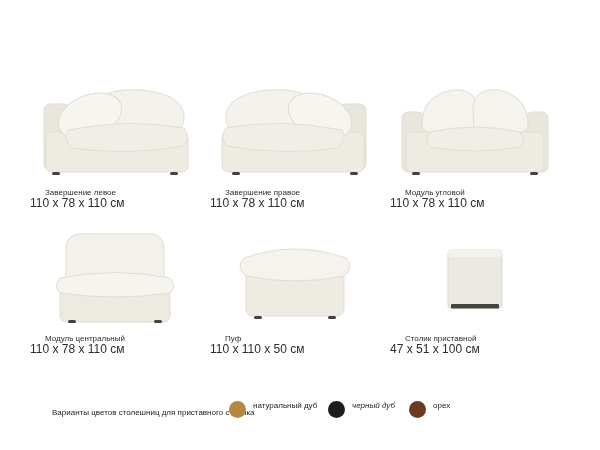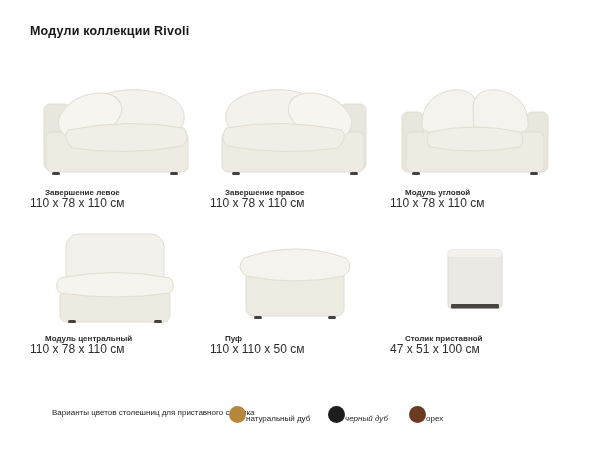--- a/index.html
+++ b/index.html
@@ -31,7 +31,6 @@
 
 <div class="canvas">
 
-  <div class="title">Модули коллекции Rivoli</div>
 
   <section class="card r1 c1">
     <div class="img">

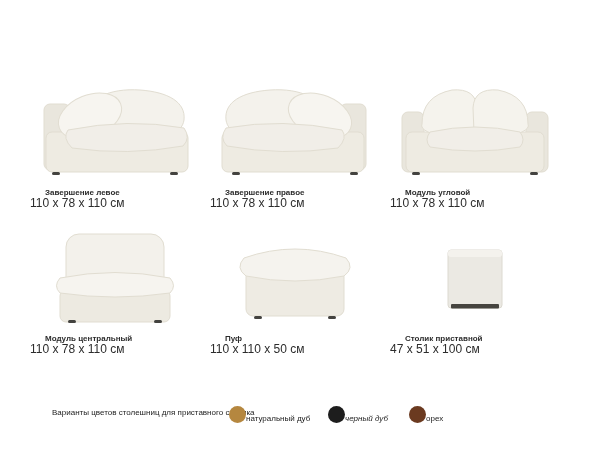--- a/index.html
+++ b/index.html
@@ -15,7 +15,7 @@
   .r1 { top:70px; } .r2 { top:220px; }
   .card .img { height:112px; display:flex; align-items:flex-end; justify-content:center; }
   .card.r2 .img { height:108px; }
-  .mod-name { margin:5px 0 0 15px; font-size:8px; line-height:11px; color:#2c2c2c;font-weight:bold; }
+  .mod-name { margin:5px 0 0 15px; font-size:8px; line-height:11px; color:#2c2c2c; }
   .mod-dims { font-size:12px; line-height:11px; color:#2c2c2c; }
 
   .variants { position:absolute; left:0; top:401px; width:600px; height:22px; }

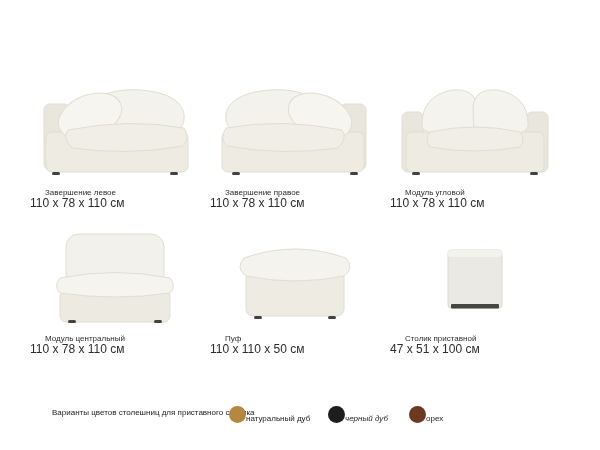--- a/index.html
+++ b/index.html
@@ -21,7 +21,7 @@
   .variants { position:absolute; left:0; top:401px; width:600px; height:22px; }
   .variants .intro { position:absolute; left:52px; top:50%; transform:translateY(-50%);
                      font-size:8px; color:#222222; }
-  .swatch-group { position:absolute; top:0; height:22px; display:flex; align-items:flex-end; }
+  .swatch-group { position:absolute; top:0; height:22px; display:flex; align-items:flex-start; gap:7px; }
   .sw1 { left:229px; } .sw2 { left:328px;font-style:italic; } .sw3 { left:409px; }
   .swatch-dot { width:17px; height:17px; border-radius:50%; flex:0 0 auto; }
   .swatch-label { font-size:8px; color:#222222; white-space:nowrap; }

